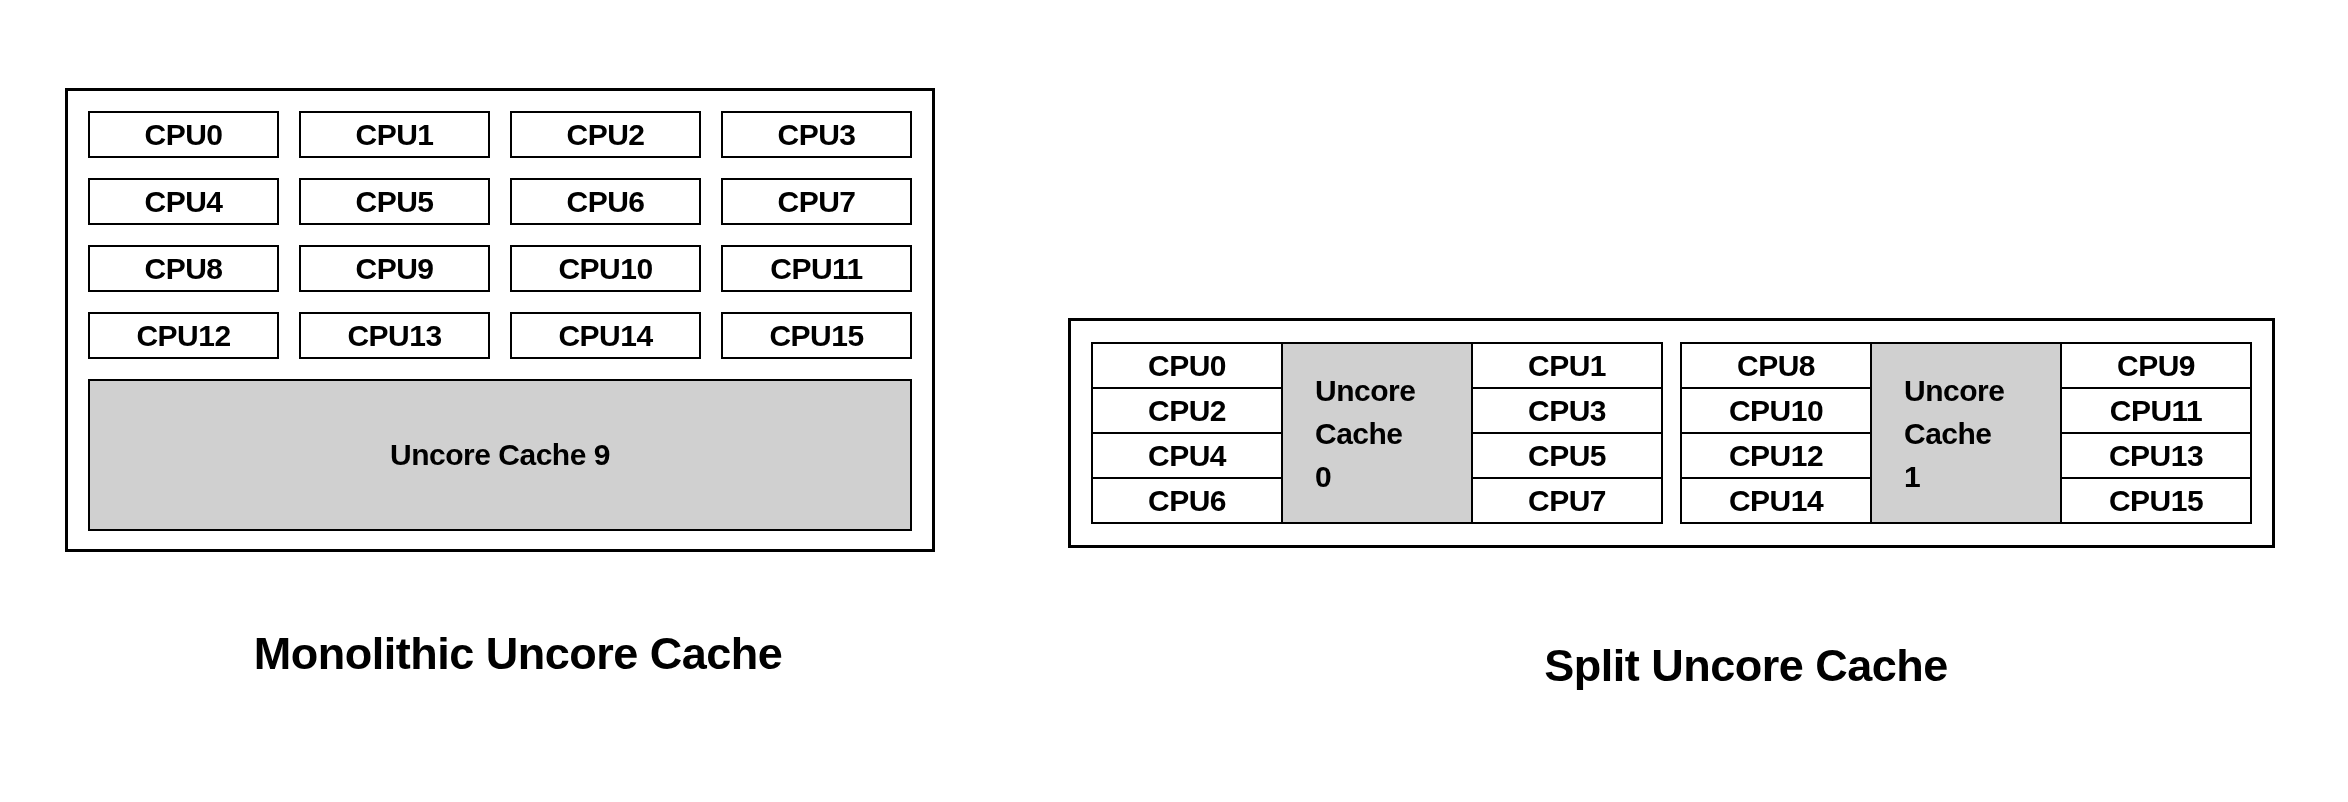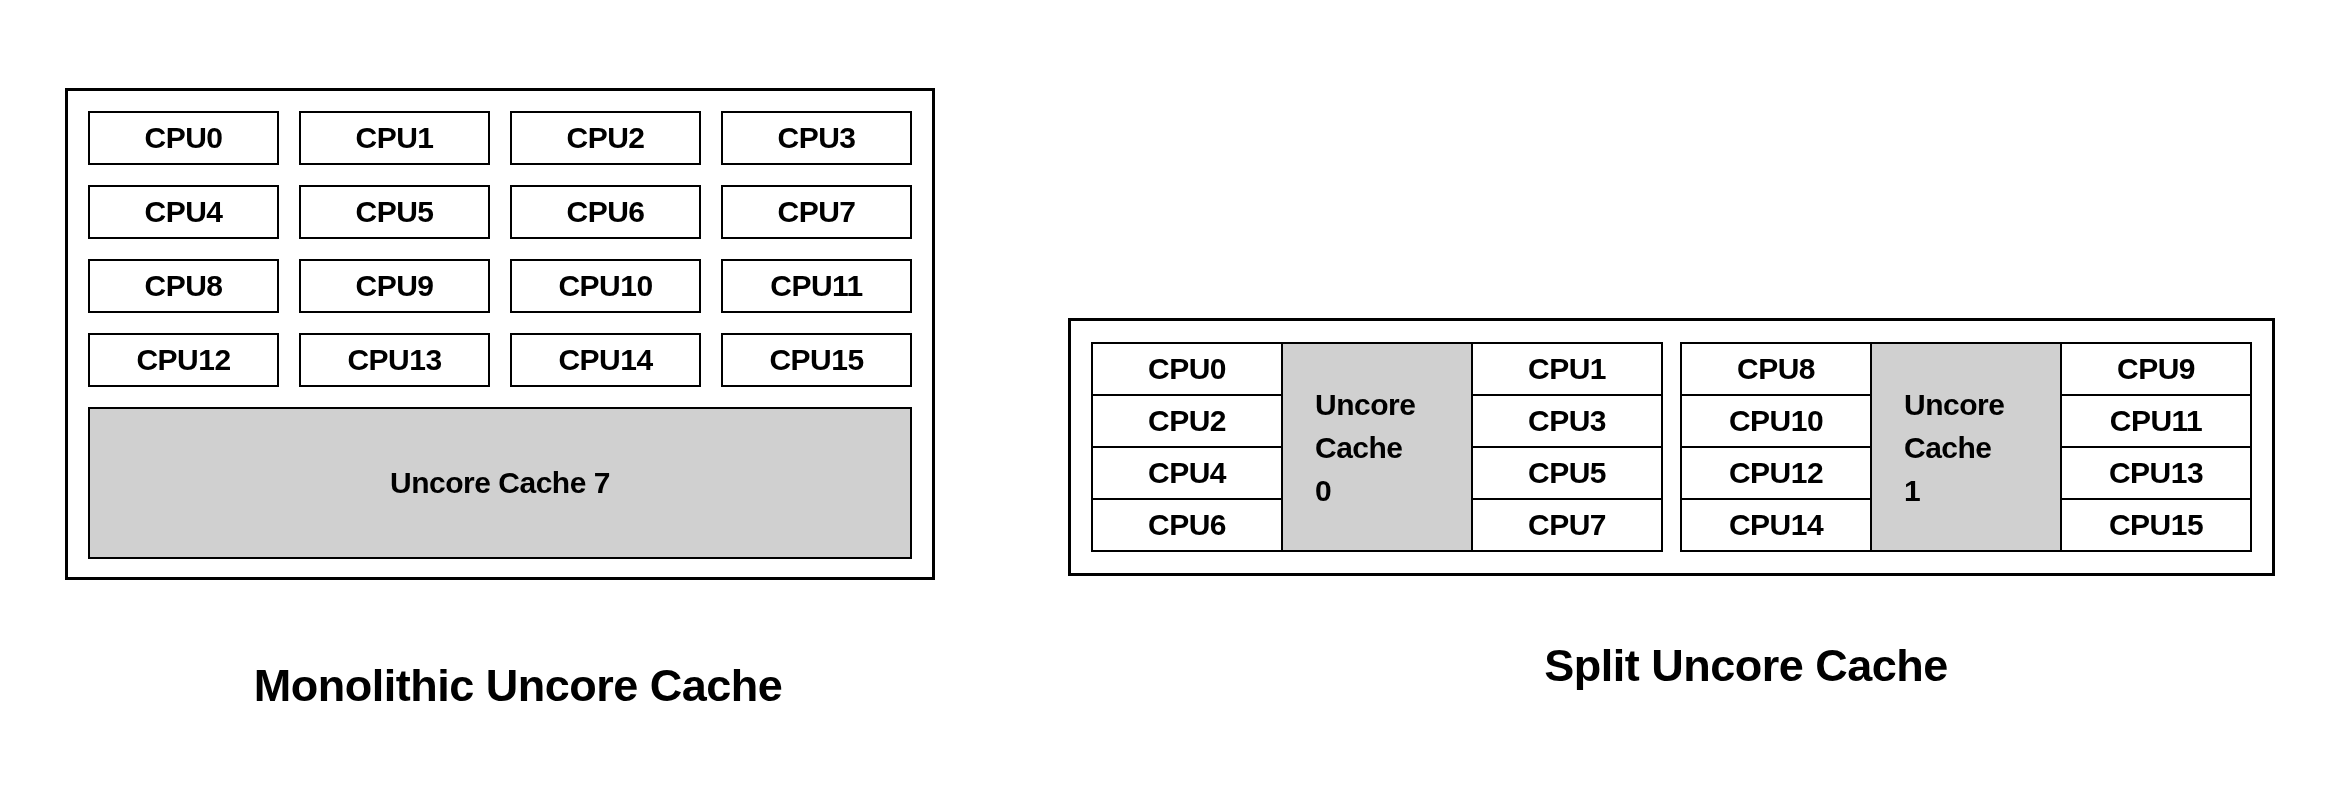--- a/index.html
+++ b/index.html
@@ -32,7 +32,7 @@
     row-gap: 20px;
   }
   .cell {
-    height: 54px;
+    height: 47px;
     border: 2px solid #000000;
     box-sizing: border-box;
     background: #ffffff;

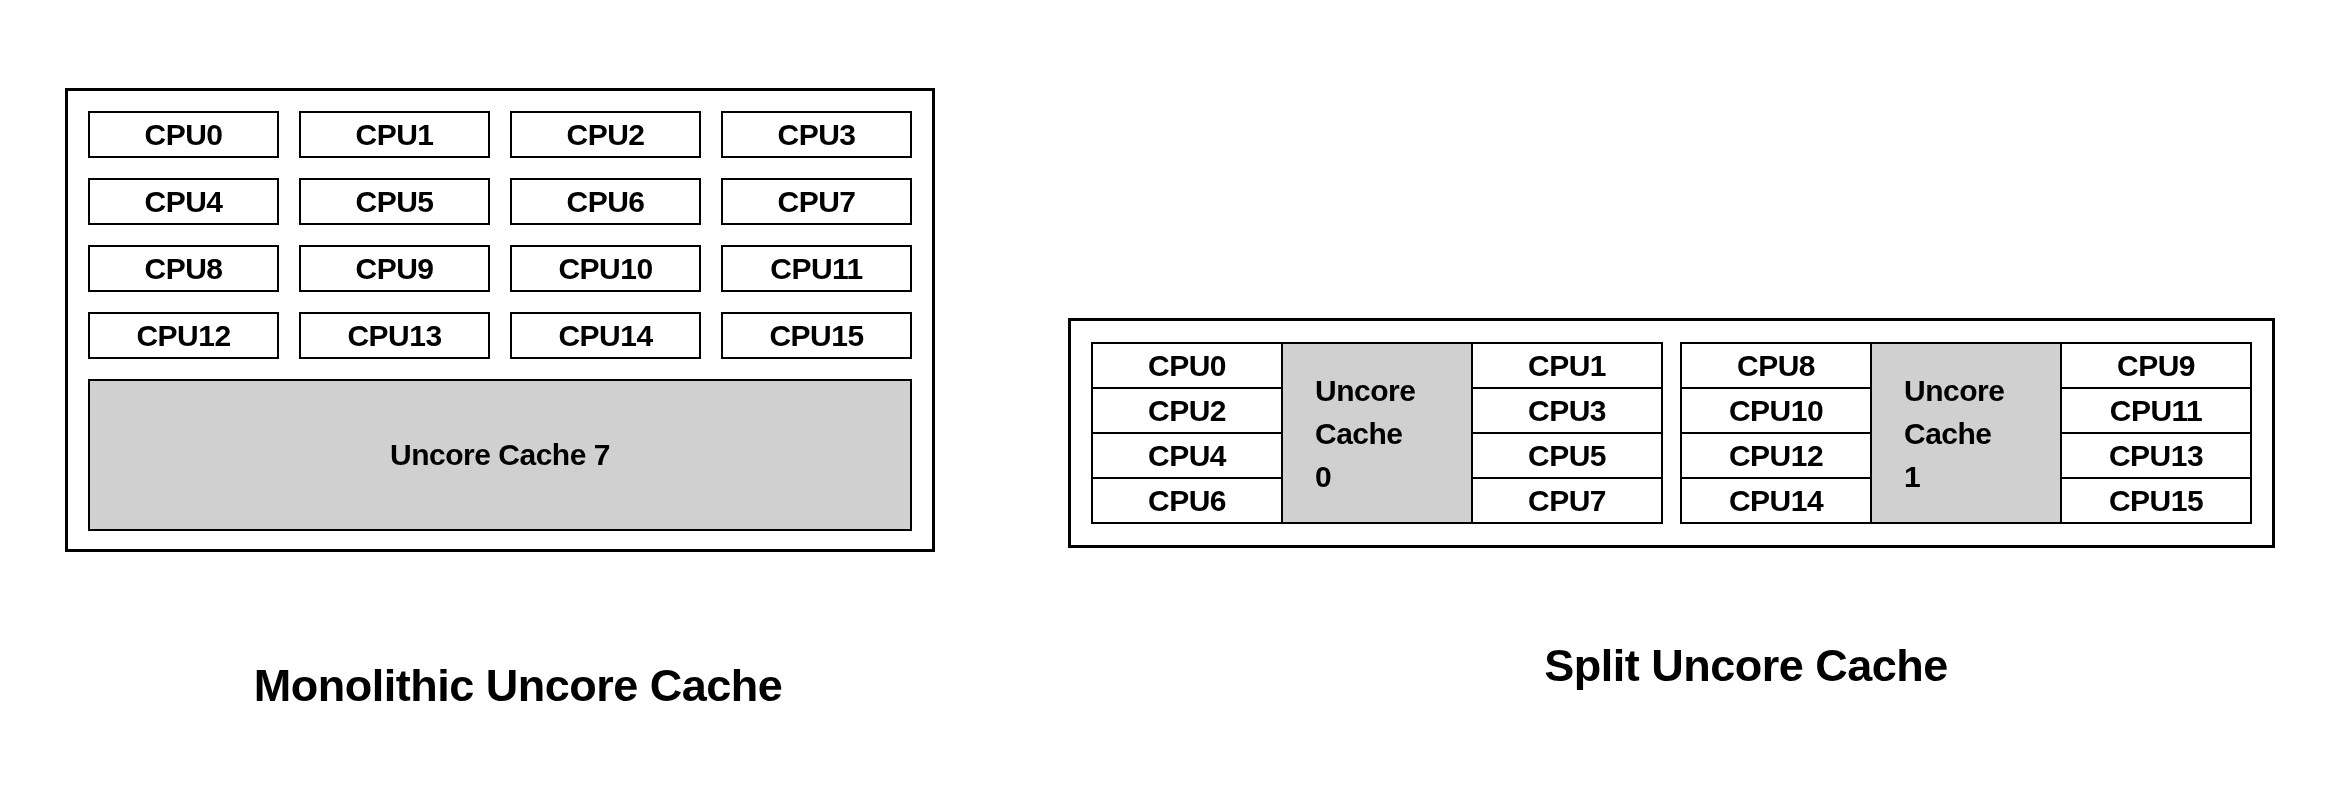--- a/index.html
+++ b/index.html
@@ -123,7 +123,7 @@
         <div class="cell">CPU15</div>
       </div>
     <div class="uncore-wide">
-      <span>Uncore Cache 7</span>
+      <span>Uncore Cache 9</span>
     </div>
   </div>
   <div class="caption" id="cap-mono">Monolithic Uncore Cache</div>

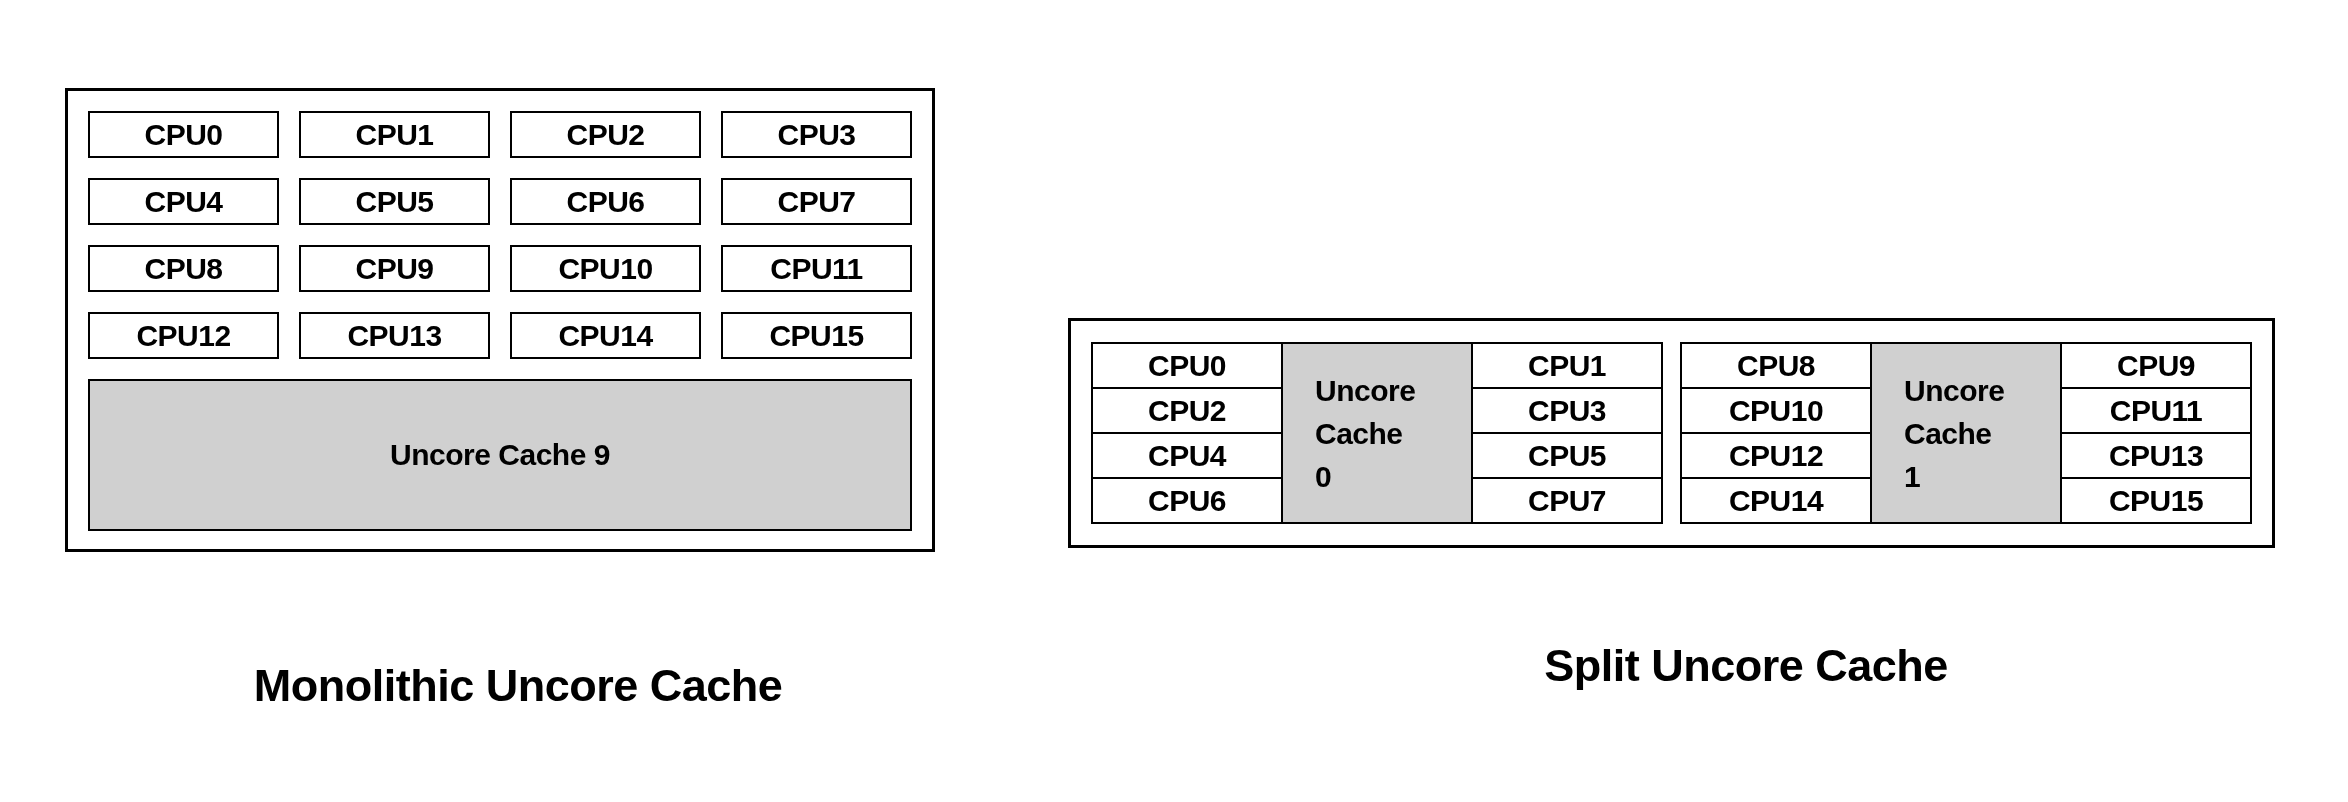--- a/index.html
+++ b/index.html
@@ -95,7 +95,7 @@
     letter-spacing: -0.5px;
     white-space: nowrap;
   }
-  #cap-mono  { left: 518px;  top: 660px; }
+  #cap-mono  { left: 518px;  top: 628px; }
   #cap-split { left: 1746px; top: 640px; }
 </style>
 </head>

